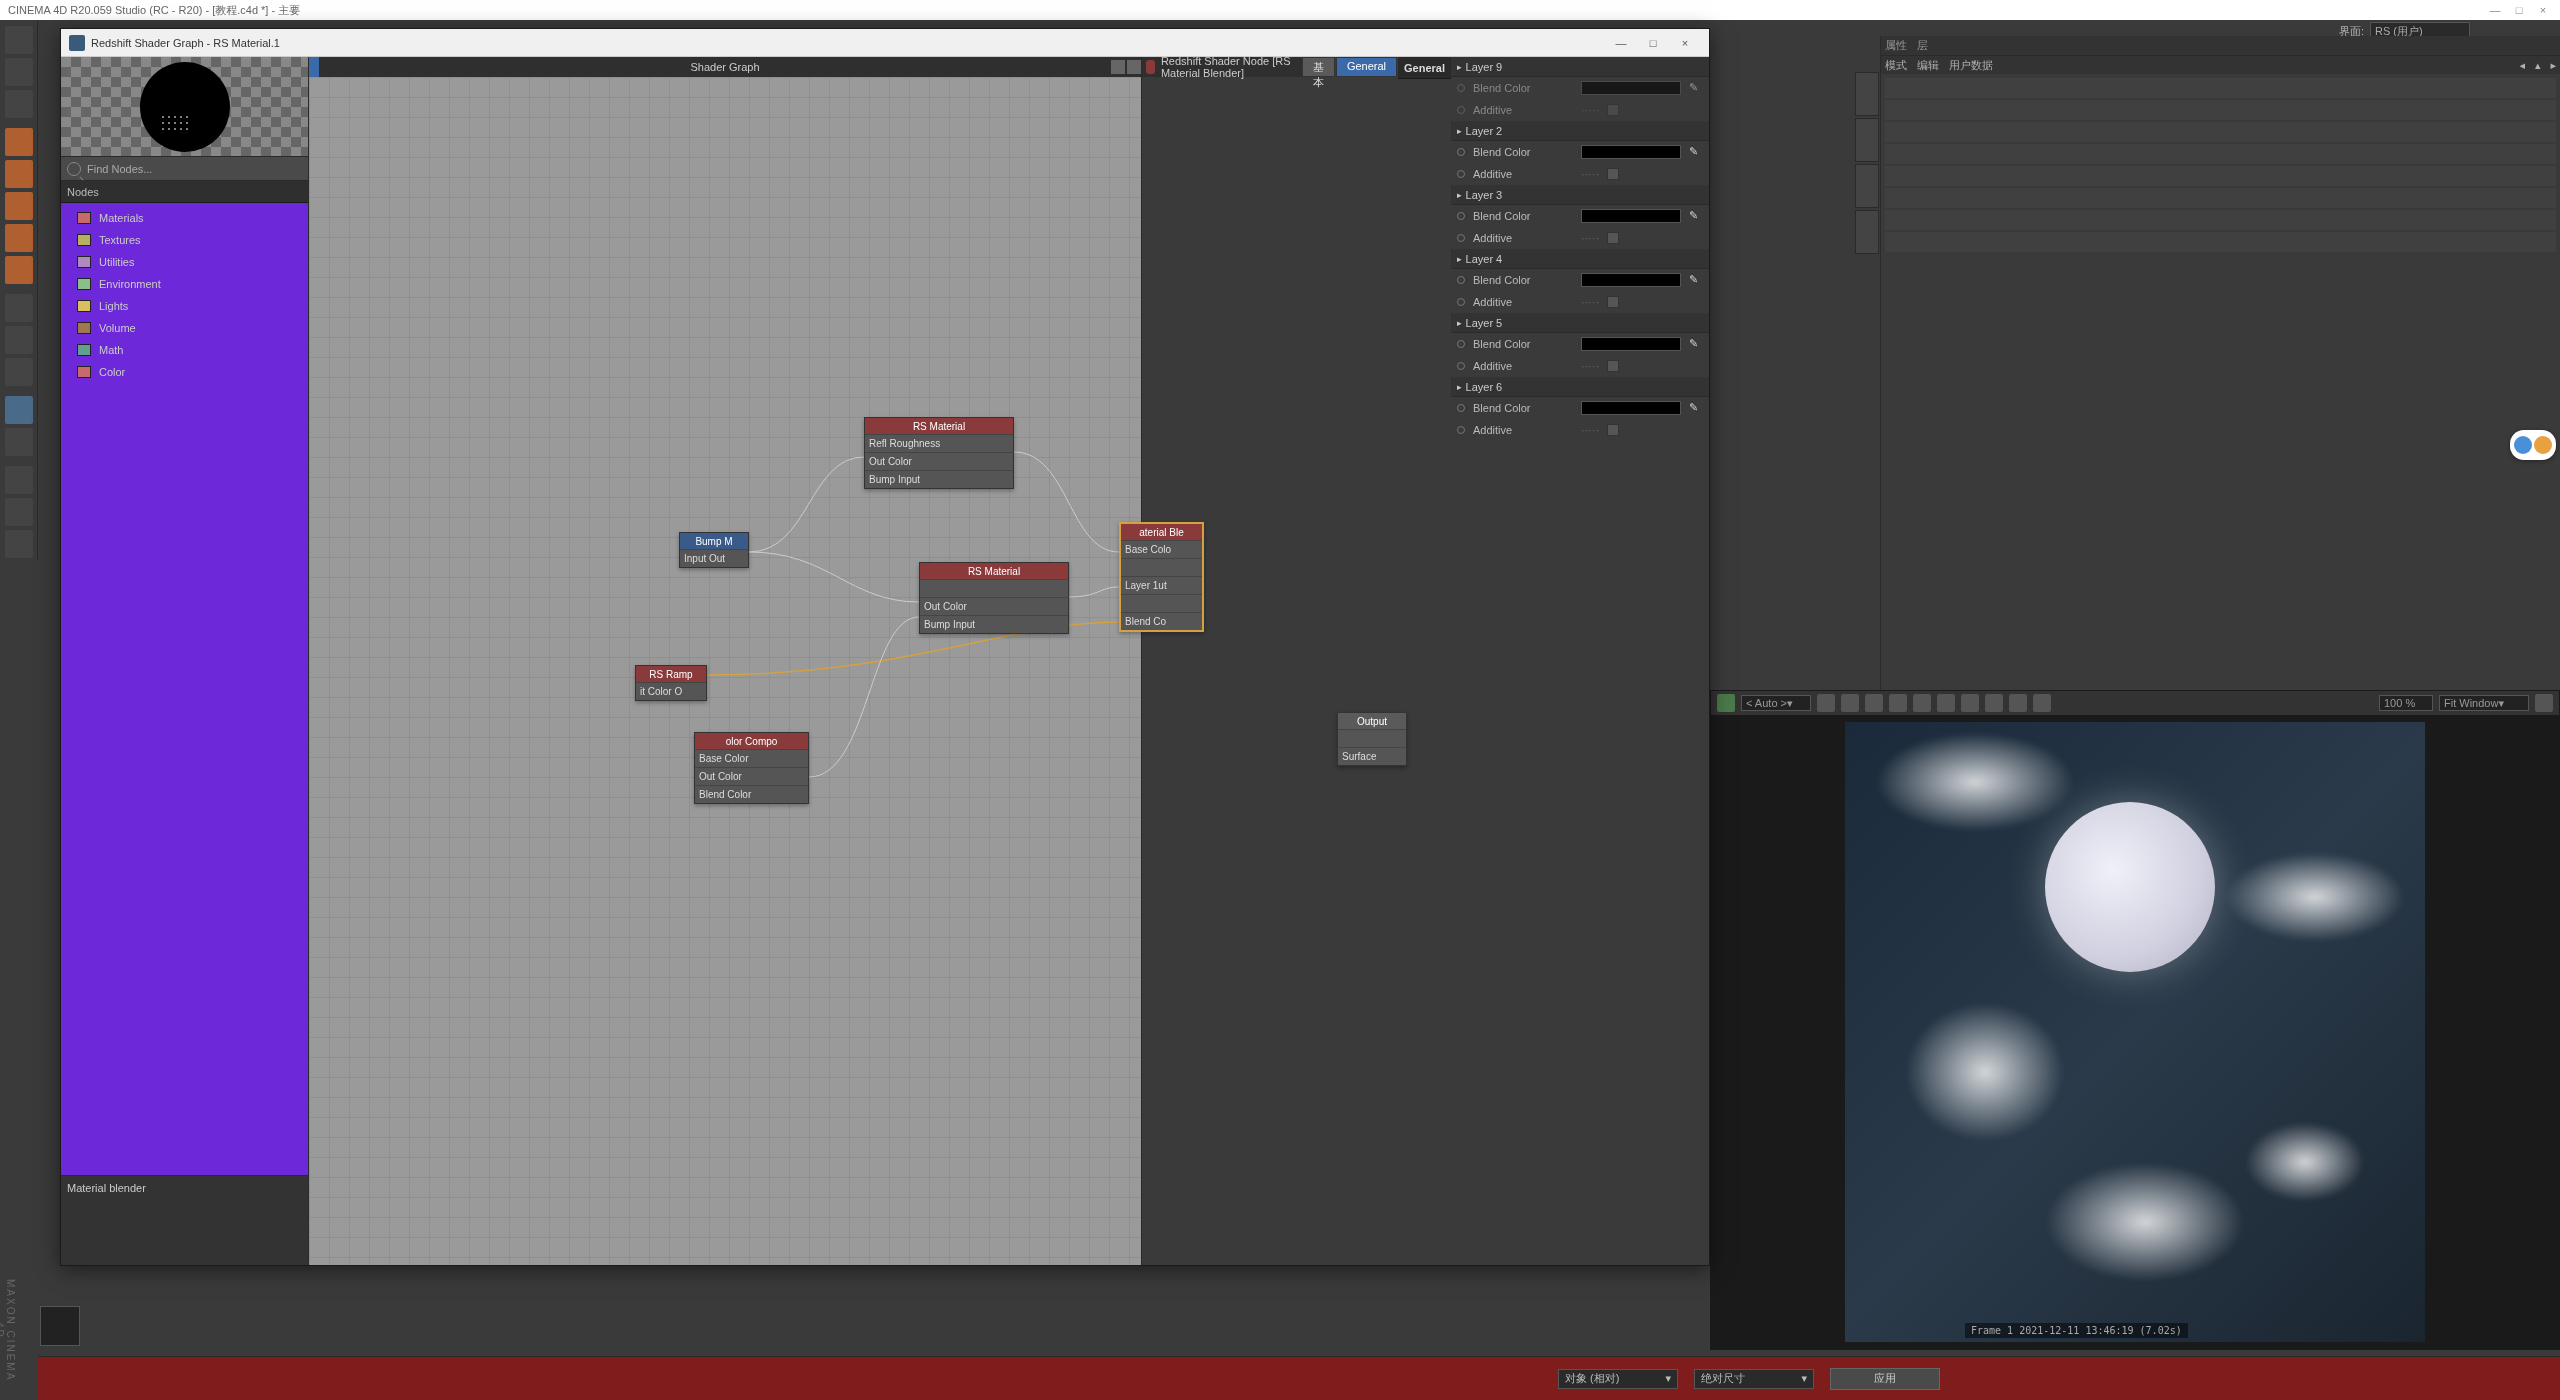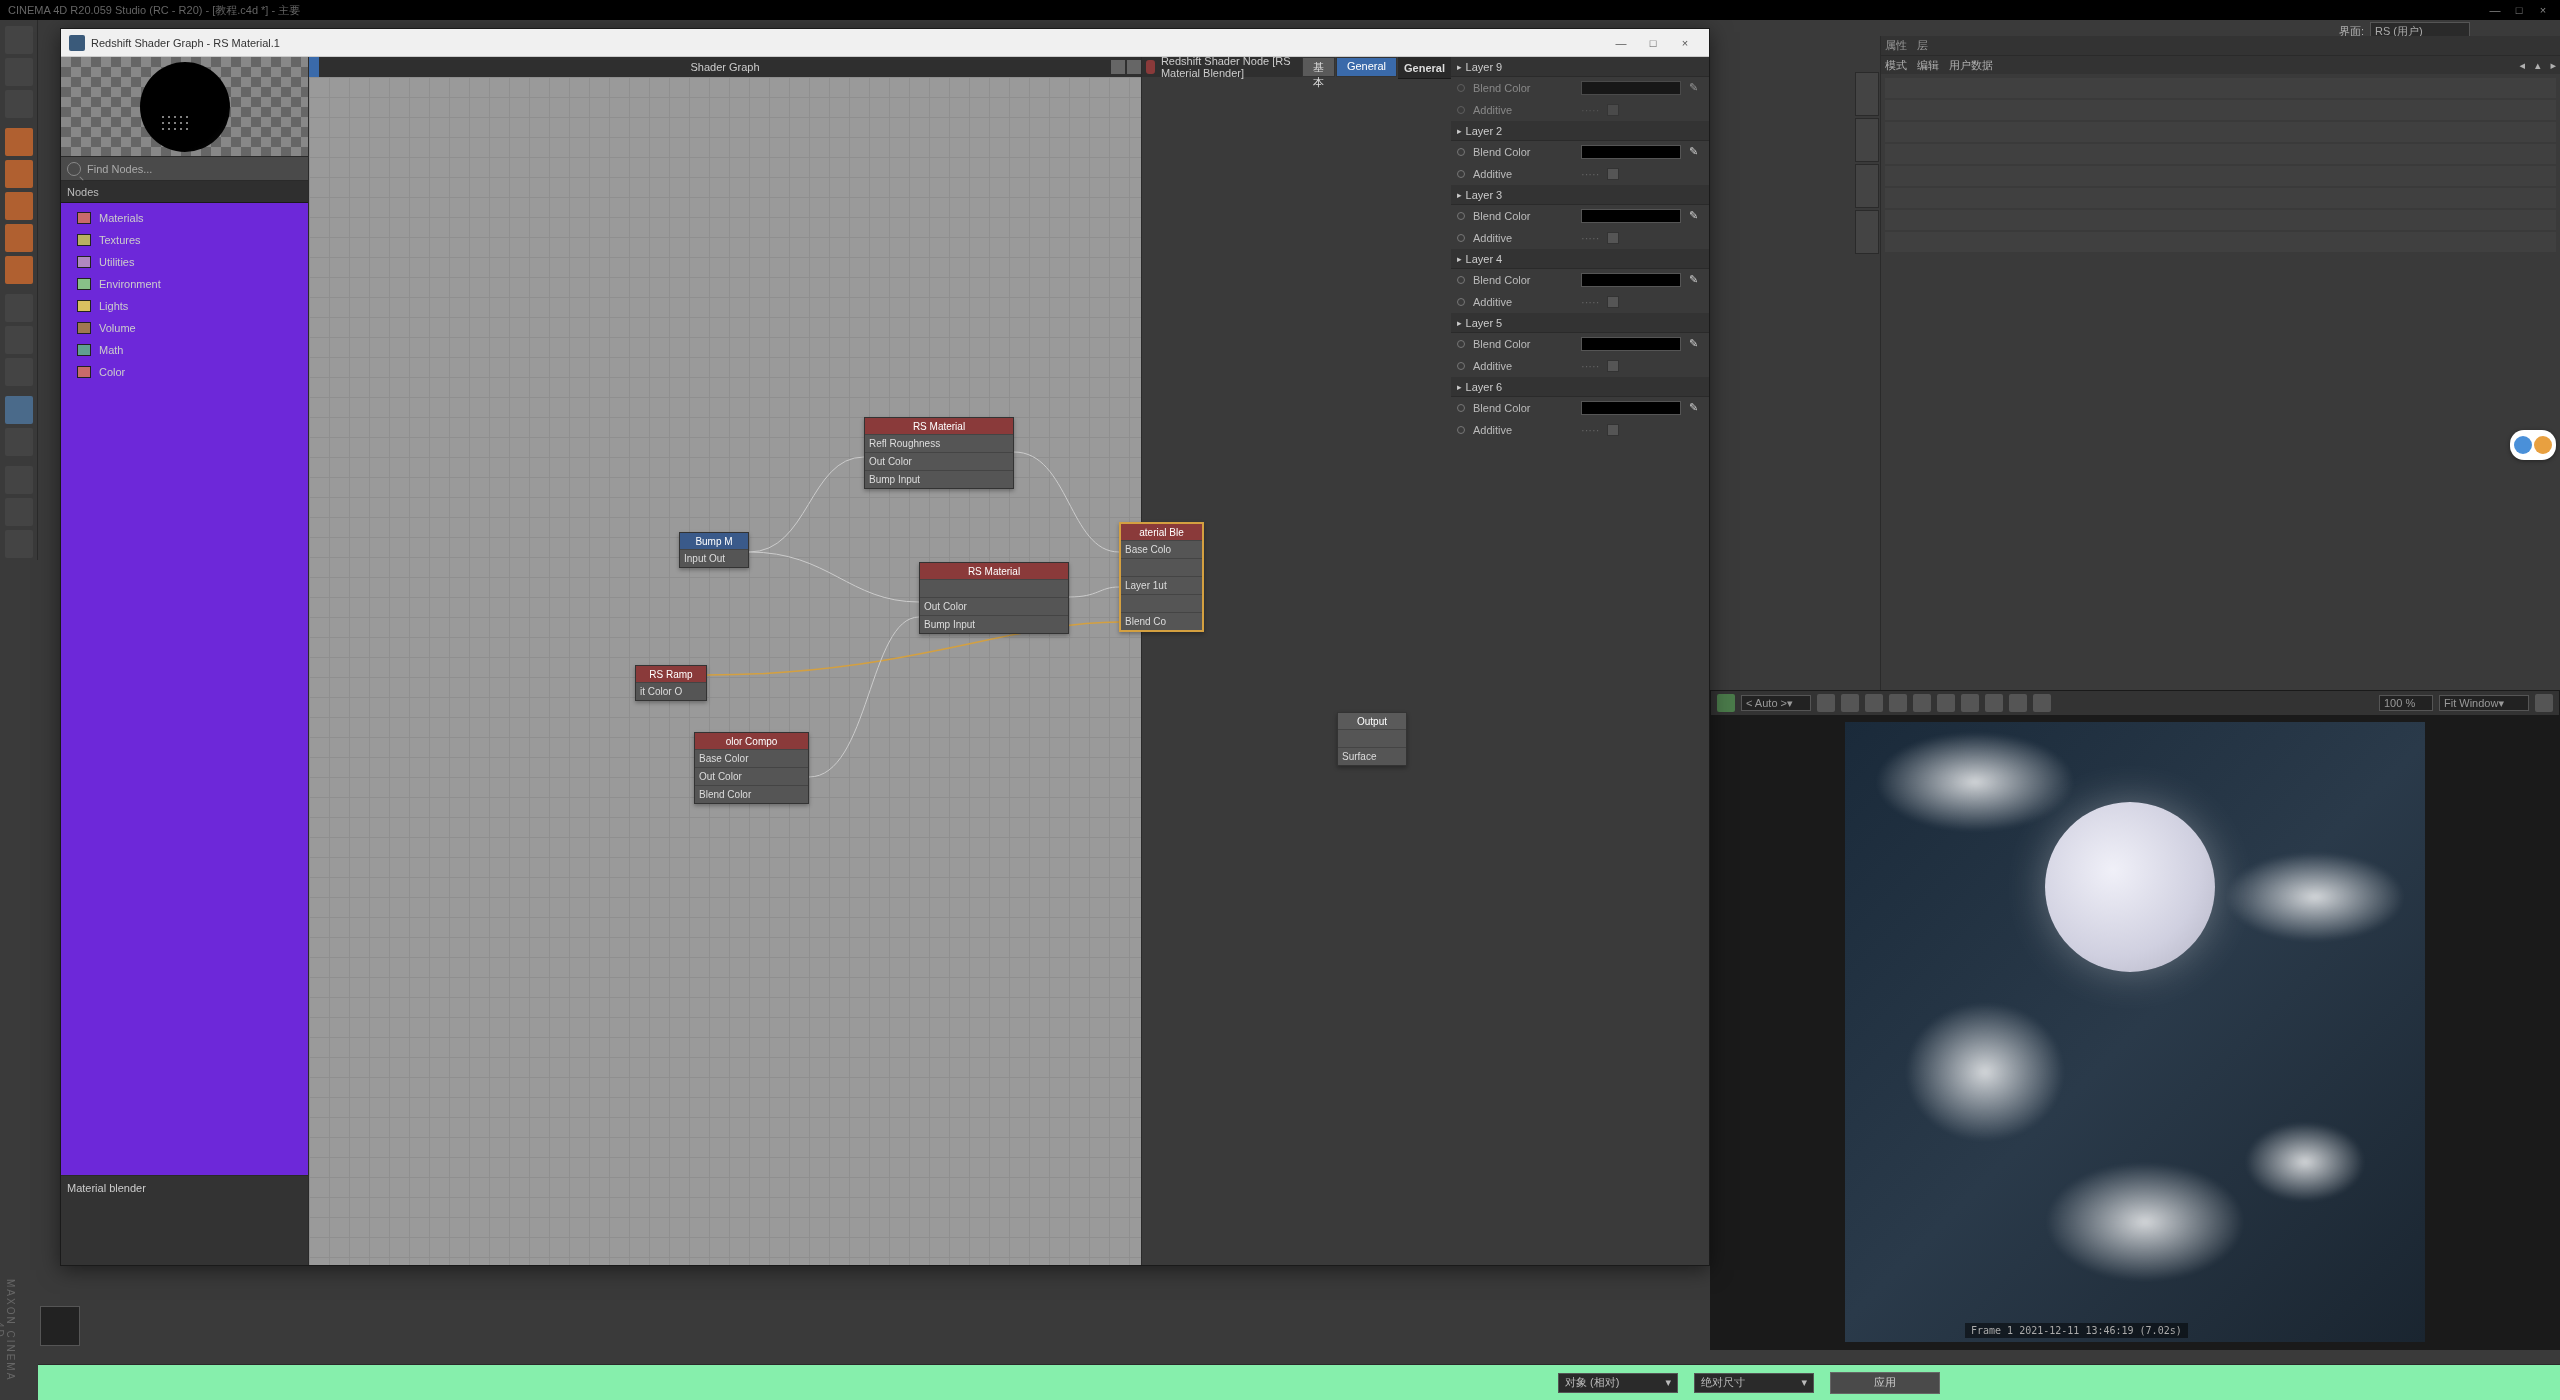--- a/index.html
+++ b/index.html
@@ -4,7 +4,7 @@
 <style>
 *{margin:0;padding:0;box-sizing:border-box;font-family:"Segoe UI",Arial,sans-serif;font-size:11px;user-select:none}
 body{background:#3a3a3a;color:#b0b0b0;overflow:hidden;width:2560px;height:1400px;position:relative}
-.title-bar{height:20px;background:#000000;color:#666;display:flex;align-items:center;padding:0 8px;font-size:11px}
+.title-bar{height:20px;background:#ffffff;color:#666;display:flex;align-items:center;padding:0 8px;font-size:11px}
 .title-bar .spacer{flex:1}
 .title-bar .win-btn{width:18px;height:14px;margin-left:6px;display:inline-flex;align-items:center;justify-content:center;color:#888}
 .left-toolbar{width:38px;background:#3a3a3a;border-right:1px solid #2a2a2a;display:flex;flex-direction:column;padding-top:4px}

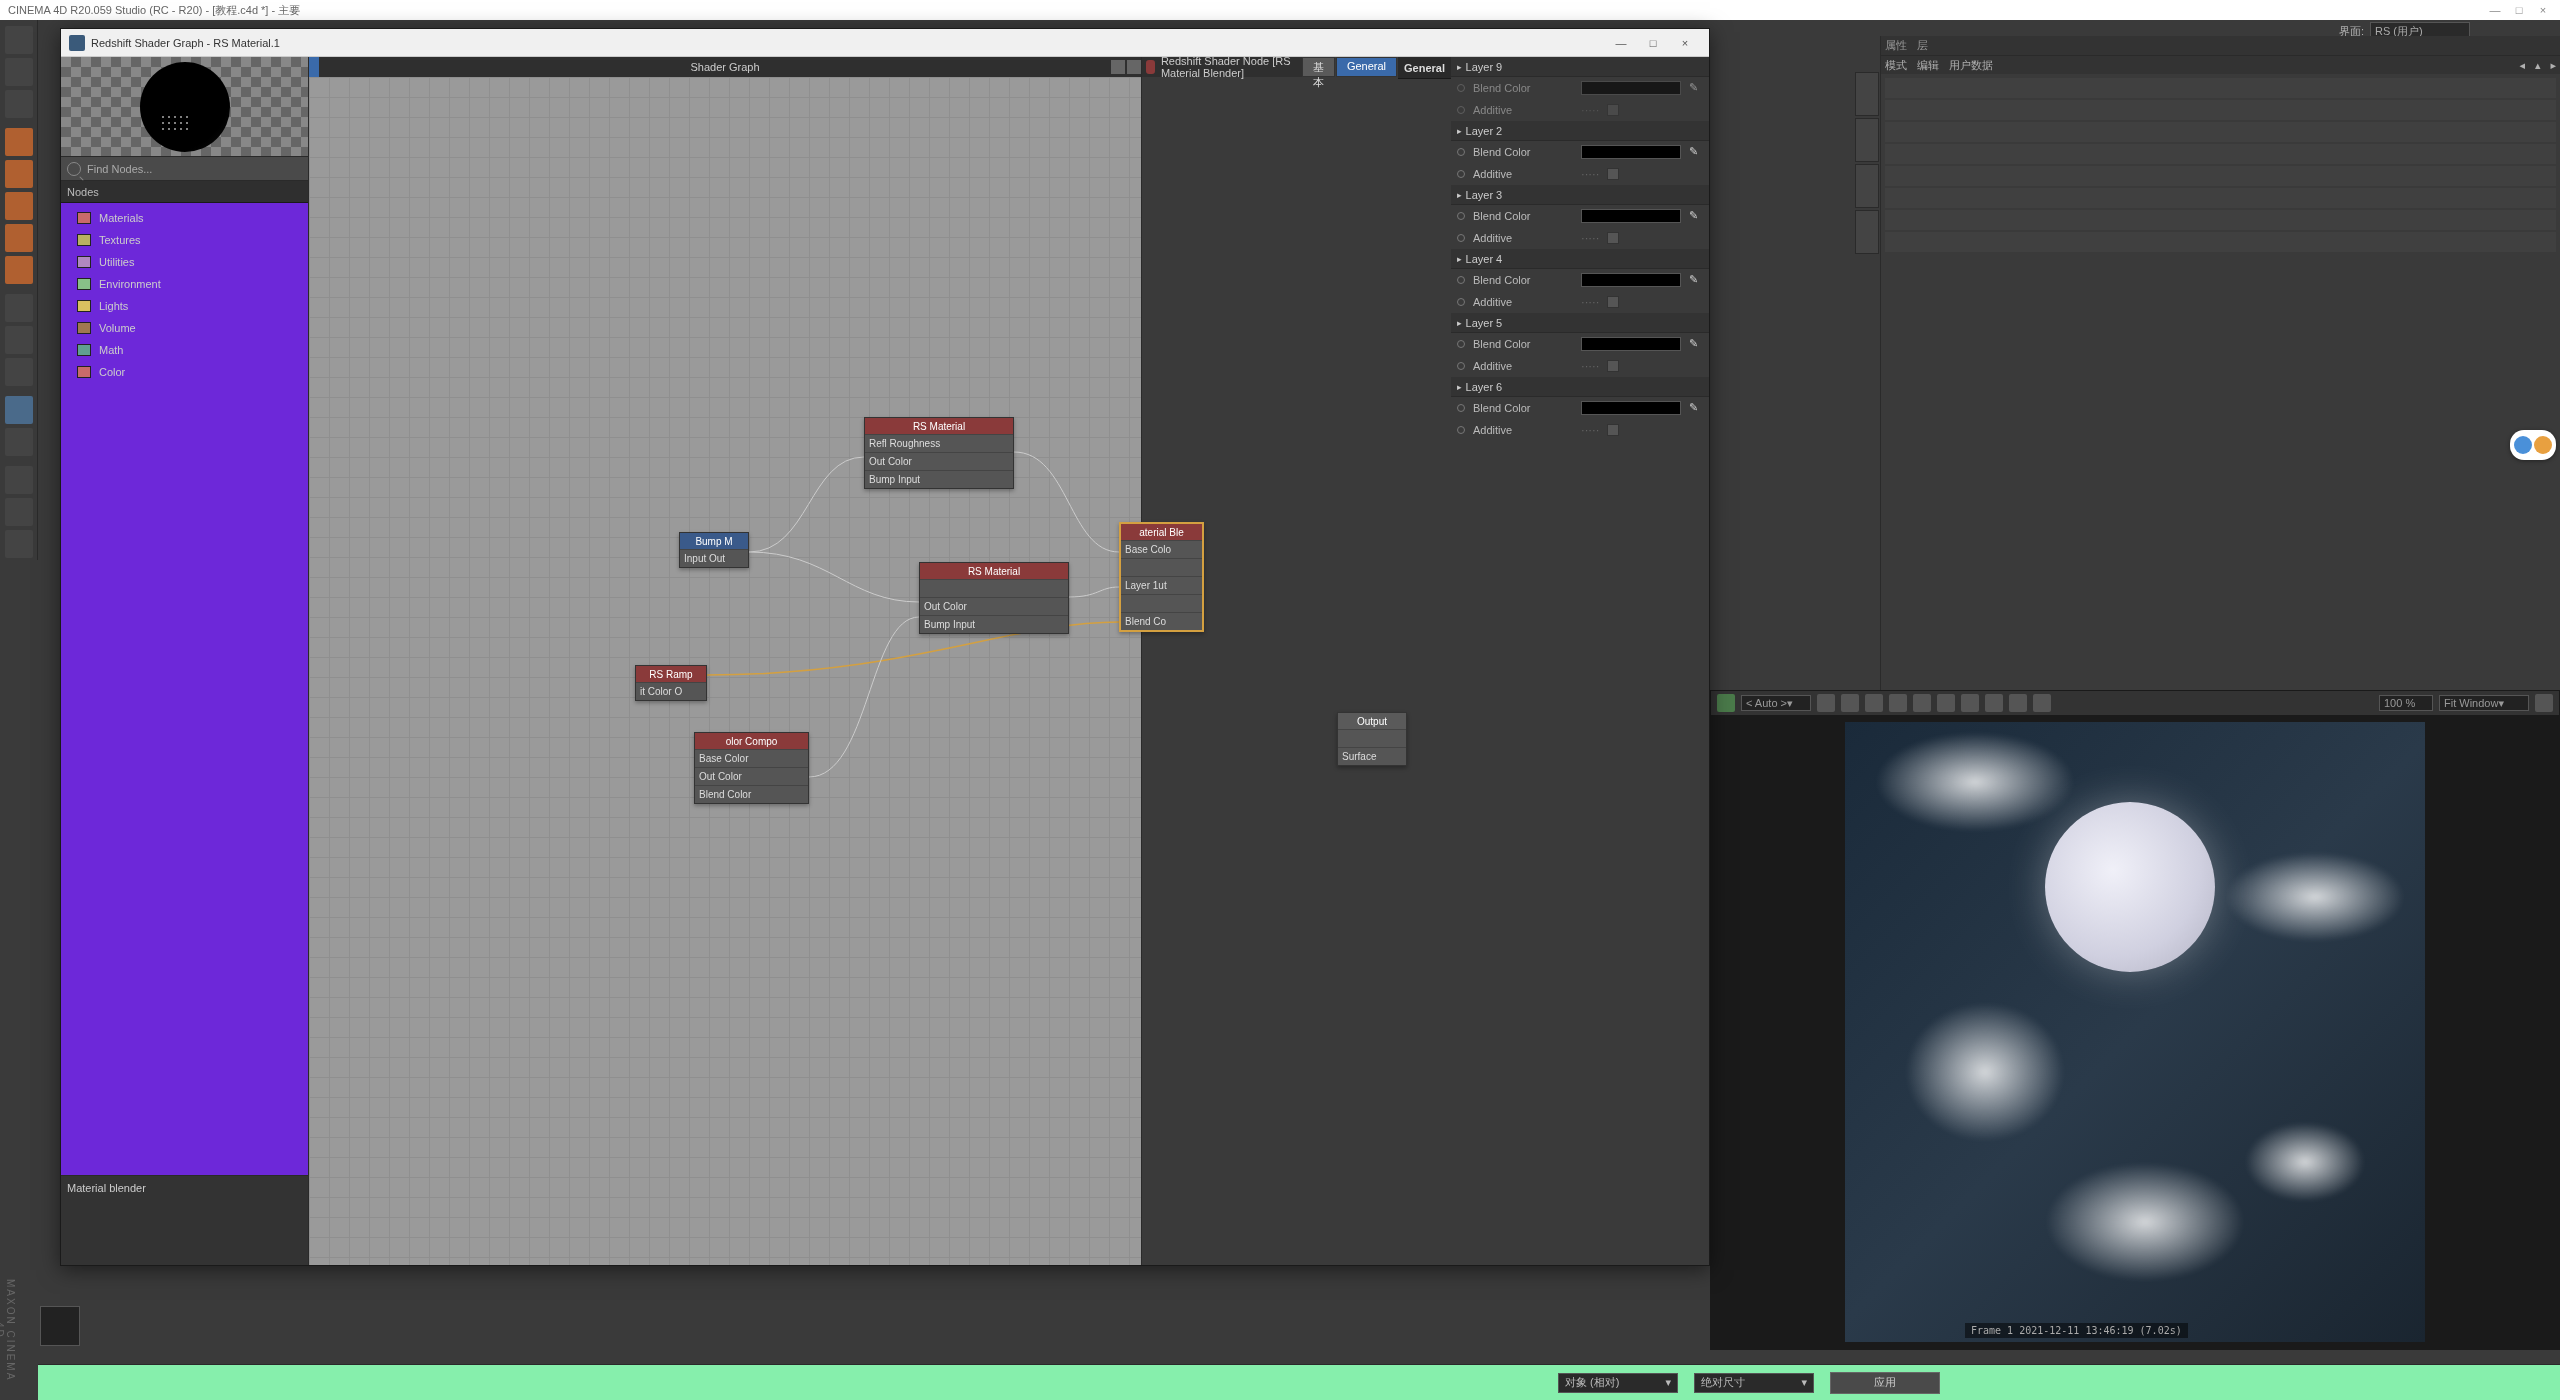--- a/index.html
+++ b/index.html
@@ -24,7 +24,7 @@
 .attr-row{height:20px;background:#404040;margin-bottom:2px}
 
 
-.bottom-strip{position:absolute;bottom:0;left:38px;right:0;height:36px;background:#86efac;display:flex;align-items:center;justify-content:center;gap:16px;border-top:1px solid #2a2a2a;padding-left:900px}
+.bottom-strip{position:absolute;bottom:0;left:38px;right:0;height:44px;background:#7f1d1d;display:flex;align-items:center;justify-content:center;gap:16px;border-top:1px solid #2a2a2a;padding-left:900px}
 .bottom-strip .dd{width:120px;height:20px;background:#2a2a2a;border:1px solid #555;display:flex;align-items:center;padding:0 6px;color:#bbb;justify-content:space-between}
 .bottom-strip .btn{width:110px;height:22px;background:#4a4a4a;border:1px solid #666;display:flex;align-items:center;justify-content:center;color:#ccc}
 

